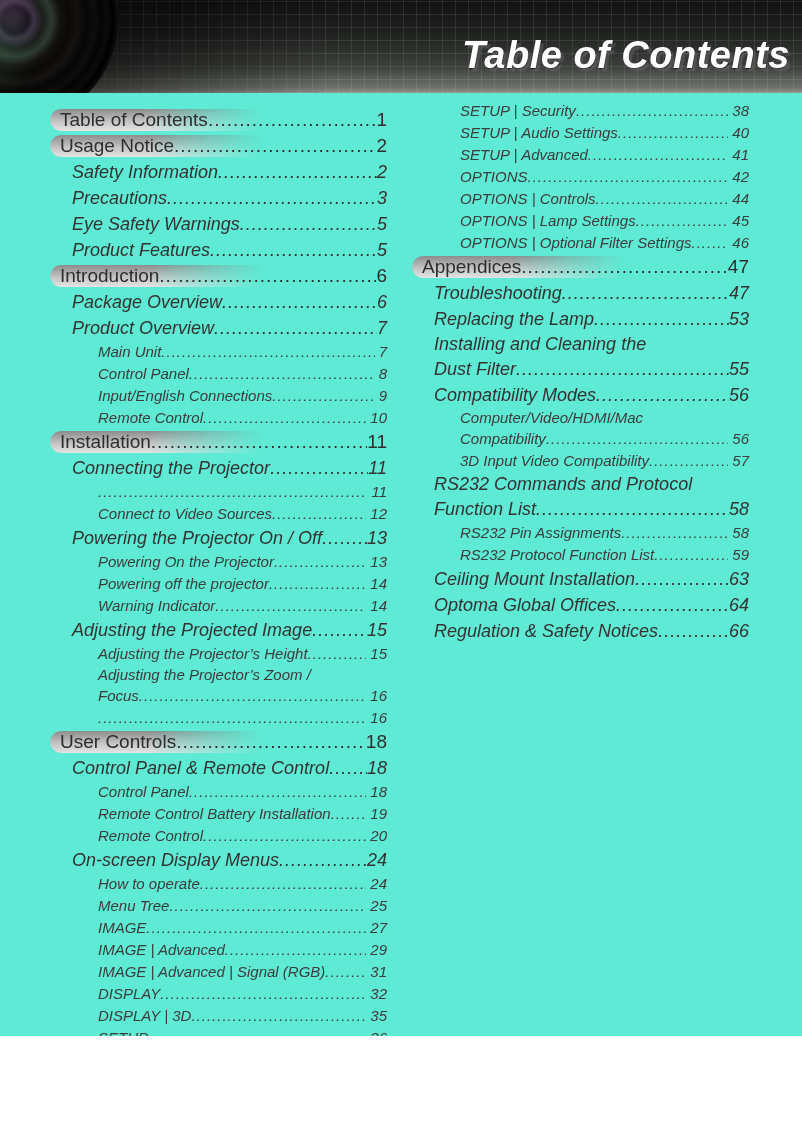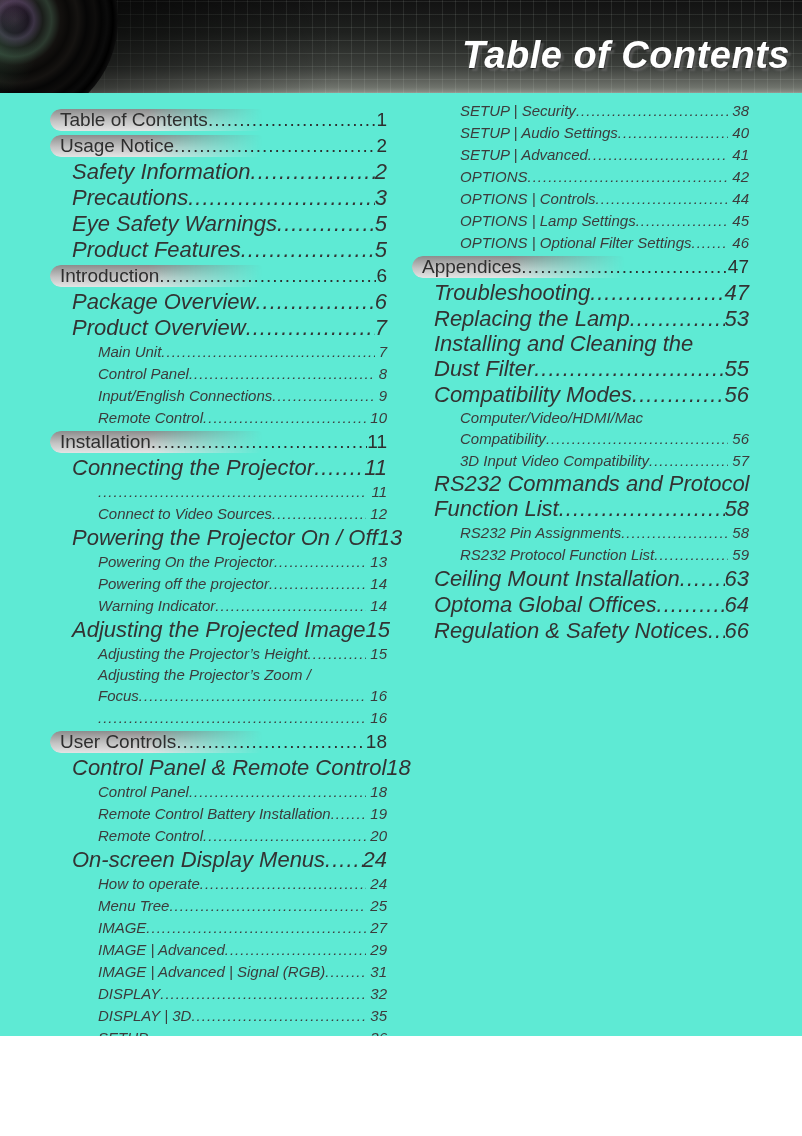--- a/index.html
+++ b/index.html
@@ -50,7 +50,7 @@
     -webkit-mask-image:linear-gradient(90deg,#000 45%,rgba(0,0,0,0) 97%);
             mask-image:linear-gradient(90deg,#000 45%,rgba(0,0,0,0) 97%);
   }
-  .lvl2{font-size:22px;line-height:26px;font-style:italic;color:#333;padding-left:22px;}
+  .lvl2{font-size:18px;line-height:26px;font-style:italic;color:#333;padding-left:22px;}
   .lvl2 .pre-line{line-height:24px;white-space:nowrap;}
   .lvl3{font-size:15px;line-height:22px;font-style:italic;color:#3c3c3c;padding-left:48px;}
   .lvl3 .pre-line{line-height:20px;white-space:nowrap;}

